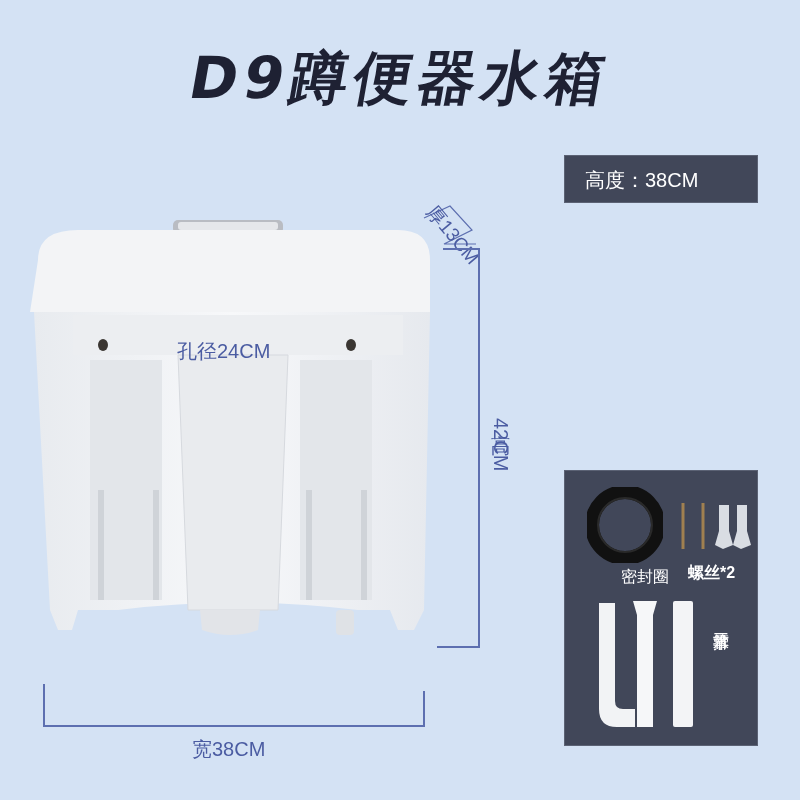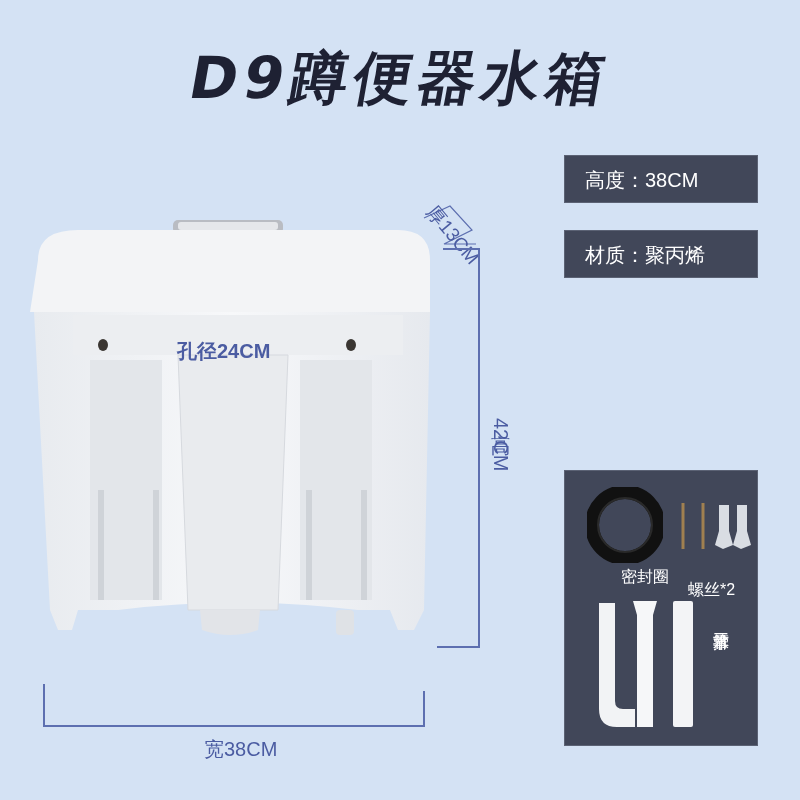--- a/index.html
+++ b/index.html
@@ -82,7 +82,6 @@
 
 <div class="spec-list">
   <div class="spec">高度：38CM</div>
-  <div class="spec">材质：聚丙烯</div>
 </div>
 
 <div class="acc">

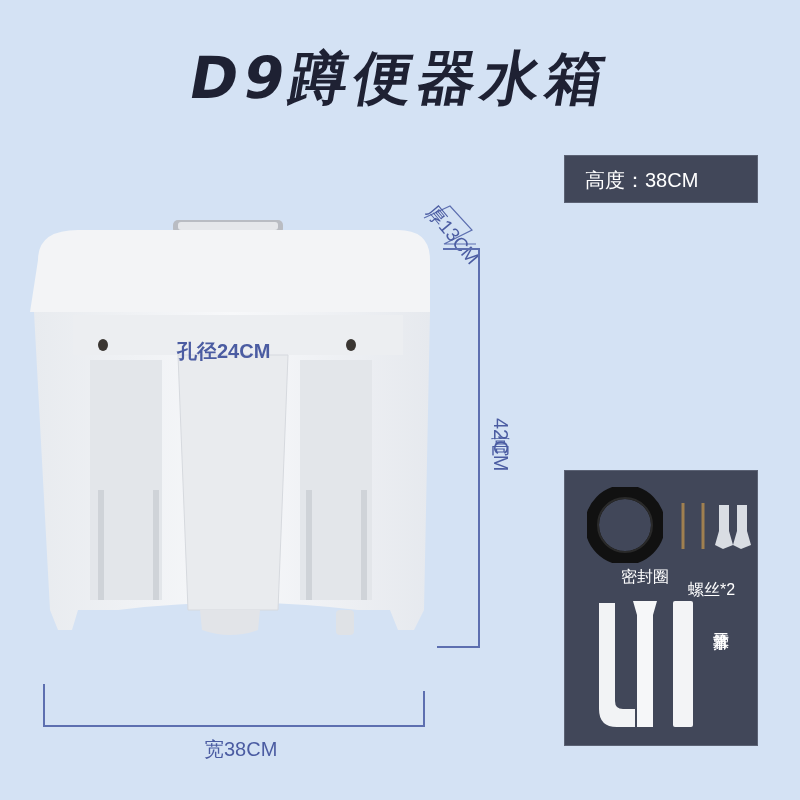--- a/index.html
+++ b/index.html
@@ -63,7 +63,7 @@
   <rect x="308" y="420" width="18" height="25" rx="4" fill="#dfe2e6"></rect>
 </svg>
 
-<div class="dim" style="left:177px;top:338px;font-weight:bold;">孔径24CM</div>
+<div class="dim" style="left:177px;top:338px;">孔径24CM</div>
 
 <svg class="tank" style="left:420px;top:190px" width="120" height="80">
   <polyline points="4,28 30,16 52,40 24,54 56,54" fill="none" stroke="#5d6fb0" stroke-width="1.2"></polyline>

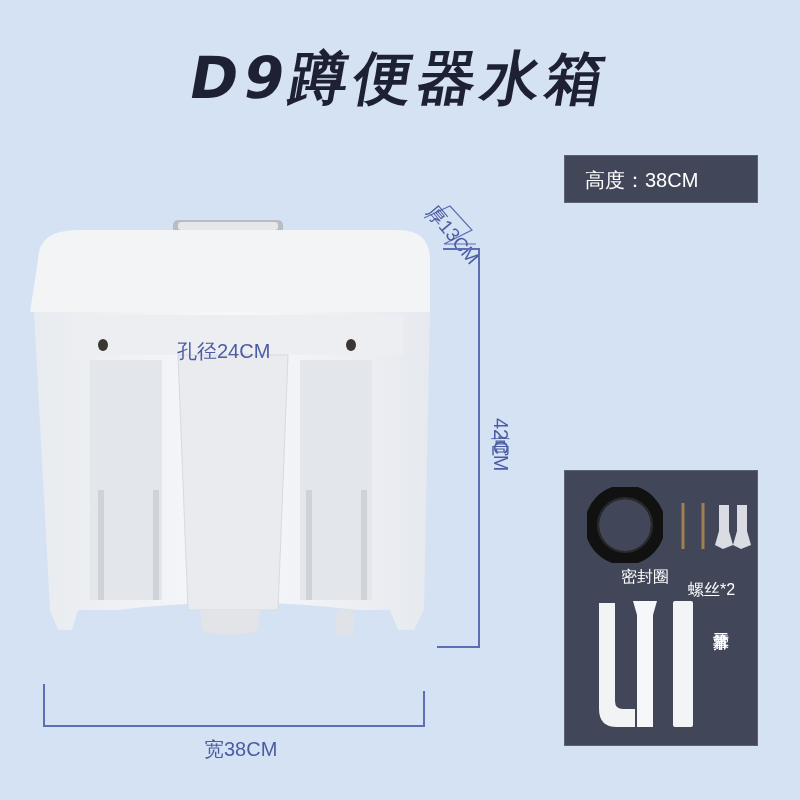--- a/index.html
+++ b/index.html
@@ -96,7 +96,7 @@
     <path d="M62 4 L72 4 L72 30 L76 44 L66 48 L58 44 L62 30 Z" fill="#d9dde3"></path>
   </svg>
   <div class="acc-label" style="left:34px;top:96px;margin-left:22px;">密封圈</div>
-  <div class="acc-label" style="left:123px;top:109px;">螺丝*2</div>
+  <div class="acc-label" style="left:123px;top:92px;font-weight:bold;">螺丝*2</div>
   <svg style="position:absolute;left:30px;top:130px" width="110" height="130">
     <path d="M4 2 L20 2 L20 100 Q20 108 28 108 L40 108 L40 126 L22 126 Q4 126 4 108 Z" fill="#f2f3f5"></path>
     <path d="M38 0 L62 0 L58 14 L58 126 L42 126 L42 14 Z" fill="#f6f7f9"></path>

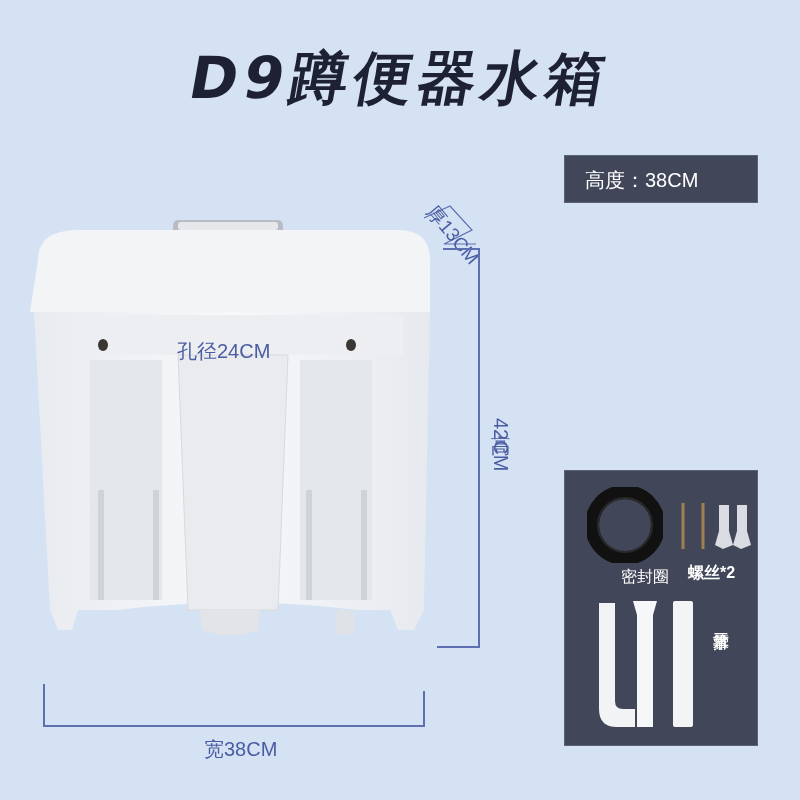--- a/index.html
+++ b/index.html
@@ -78,7 +78,7 @@
 <div class="line" style="left:43px;top:725px;width:382px;height:1.5px;"></div>
 <div class="line" style="left:43px;top:684px;width:1.5px;height:42px;"></div>
 <div class="line" style="left:423px;top:691px;width:1.5px;height:35px;"></div>
-<div class="dim" style="left:204px;top:736px;">宽38CM</div>
+<div class="dim" style="left:192px;top:736px;">宽38CM</div>
 
 <div class="spec-list">
   <div class="spec">高度：38CM</div>

